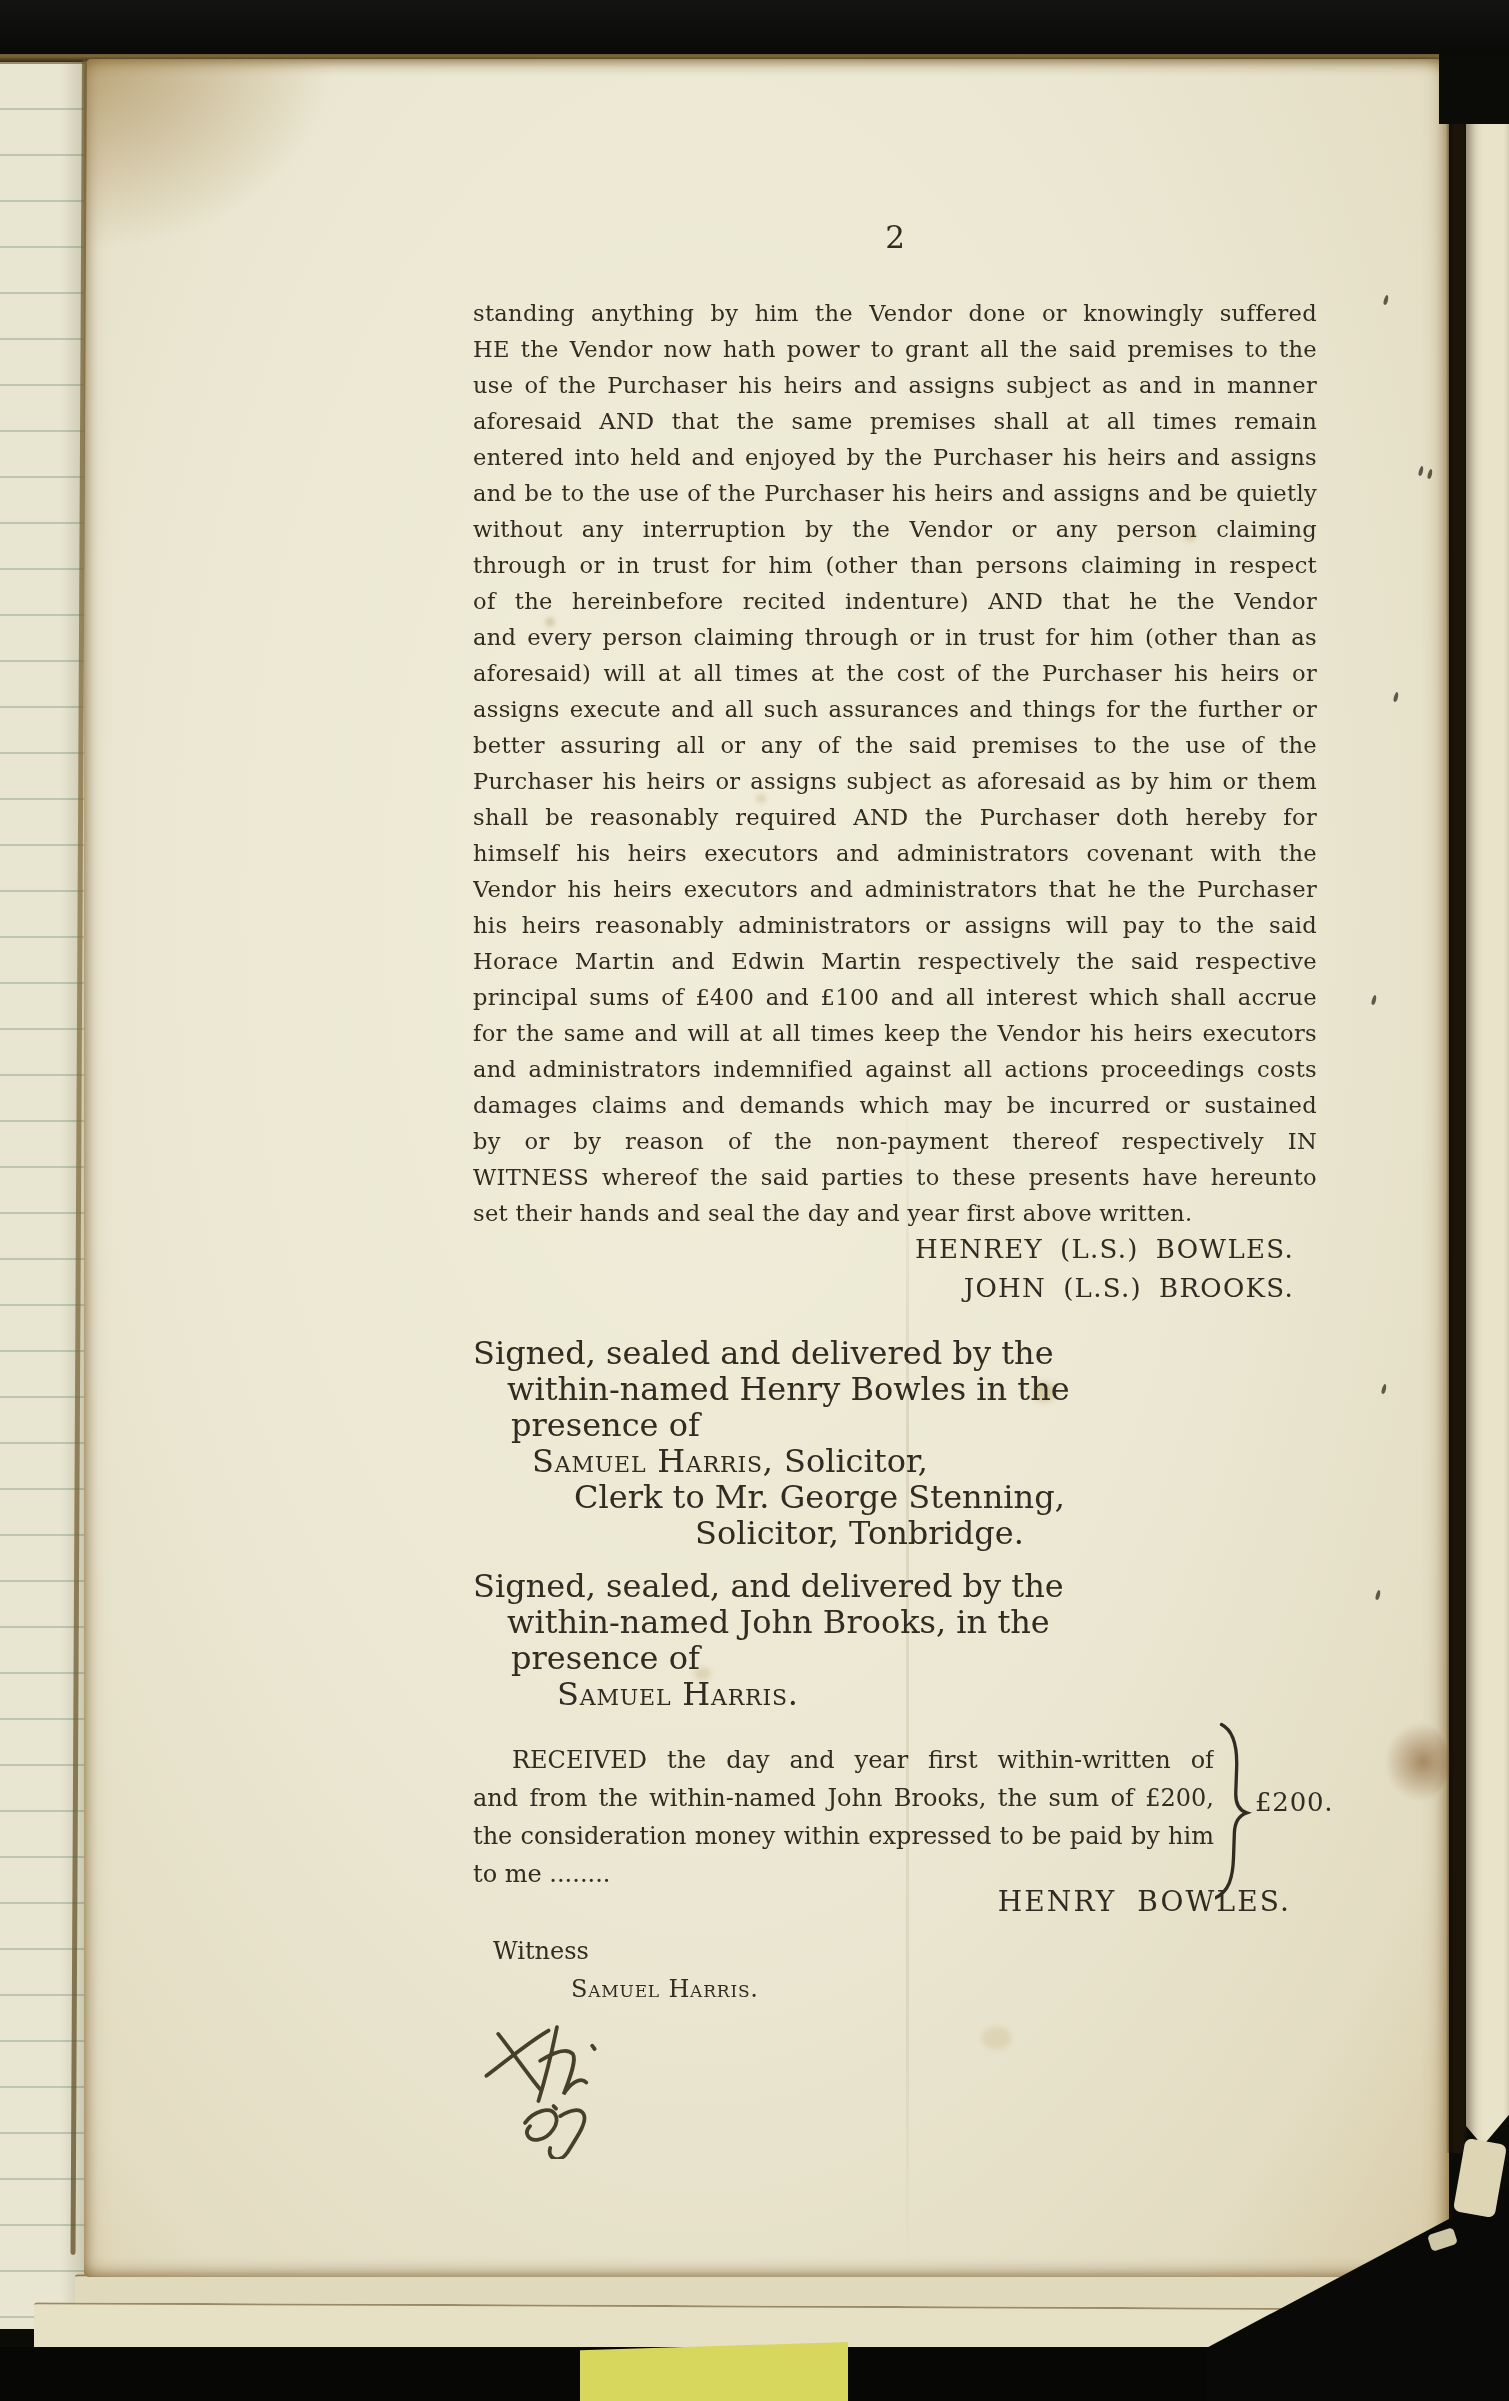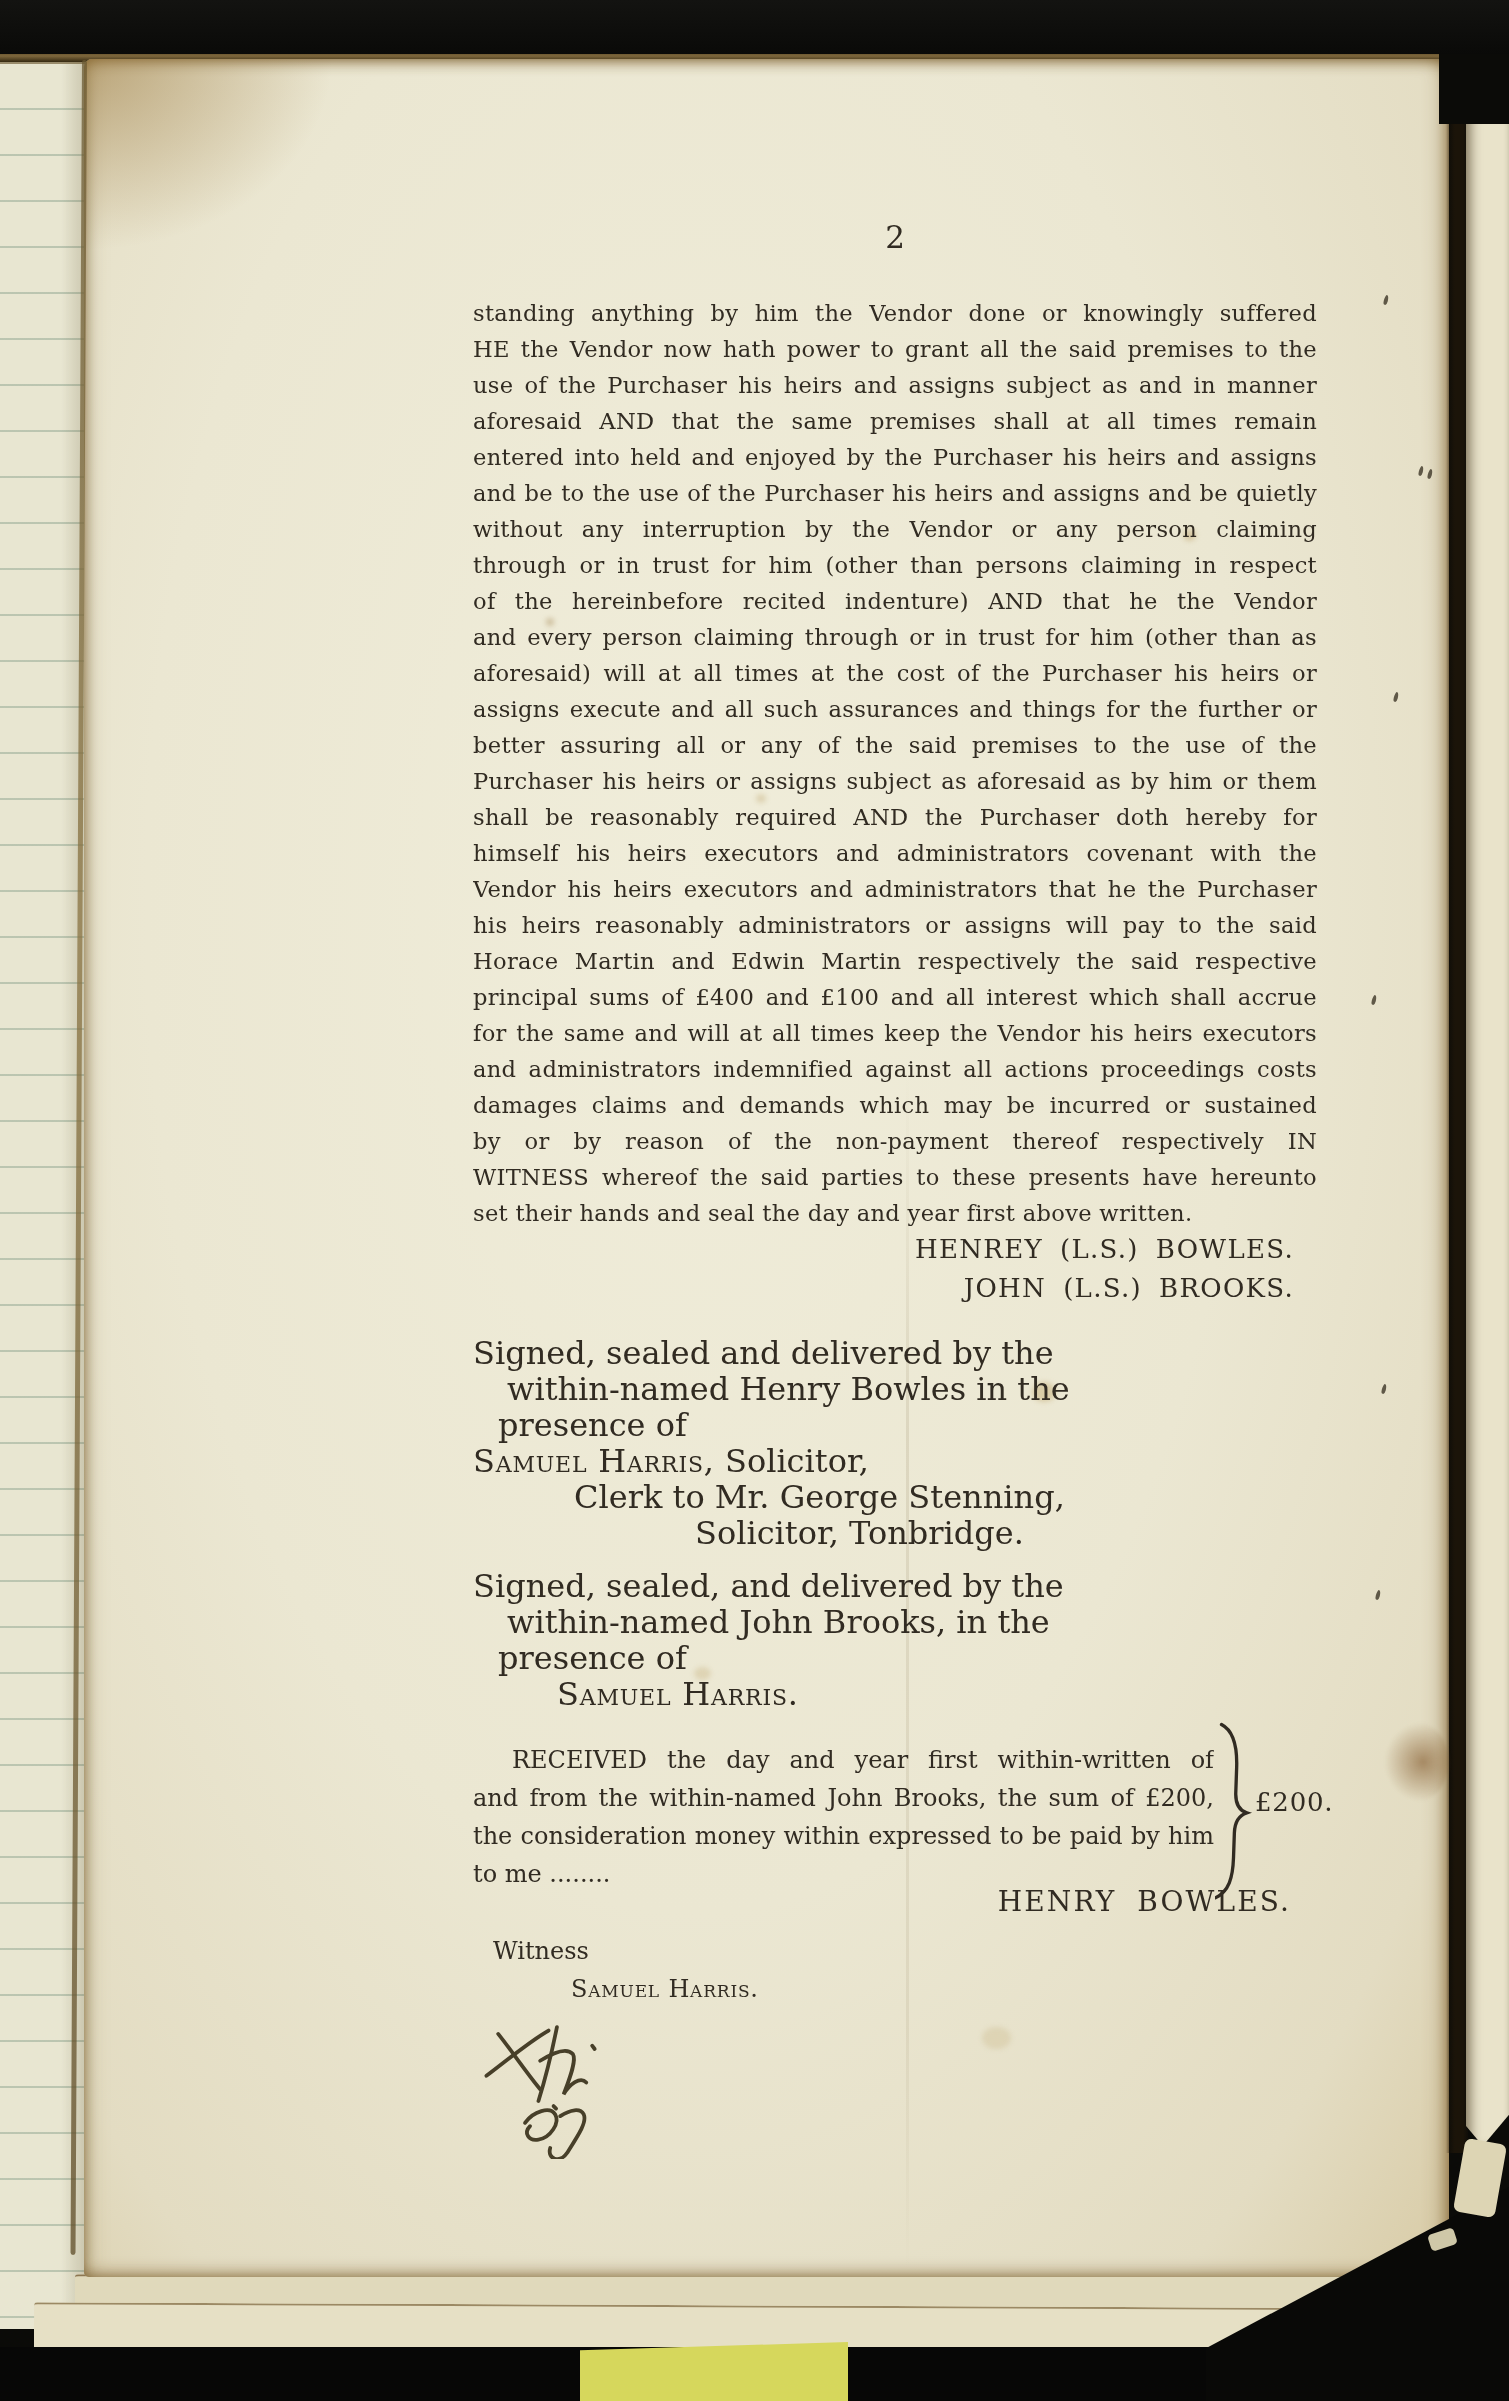--- a/index.html
+++ b/index.html
@@ -70,7 +70,7 @@
   .att { font-size:32px; line-height:36px; }
   .att-henry { left:473px; top:1335px; }
   .att-john  { left:473px; top:1568px; }
-  .ind40 { margin-left:34px; } .ind25 { margin-left:25px; } .ind70 { }
+  .ind40 { margin-left:34px; } .ind25 { margin-left:38px; } .ind70 { }
   .ind120 { margin-left:101px; } .ind265 { margin-left:222px; } .ind100 { margin-left:84px; }
   .sc { font-variant:small-caps; letter-spacing:0.8px; }
   .receipt { left:473px; top:1741px; width:741px; }

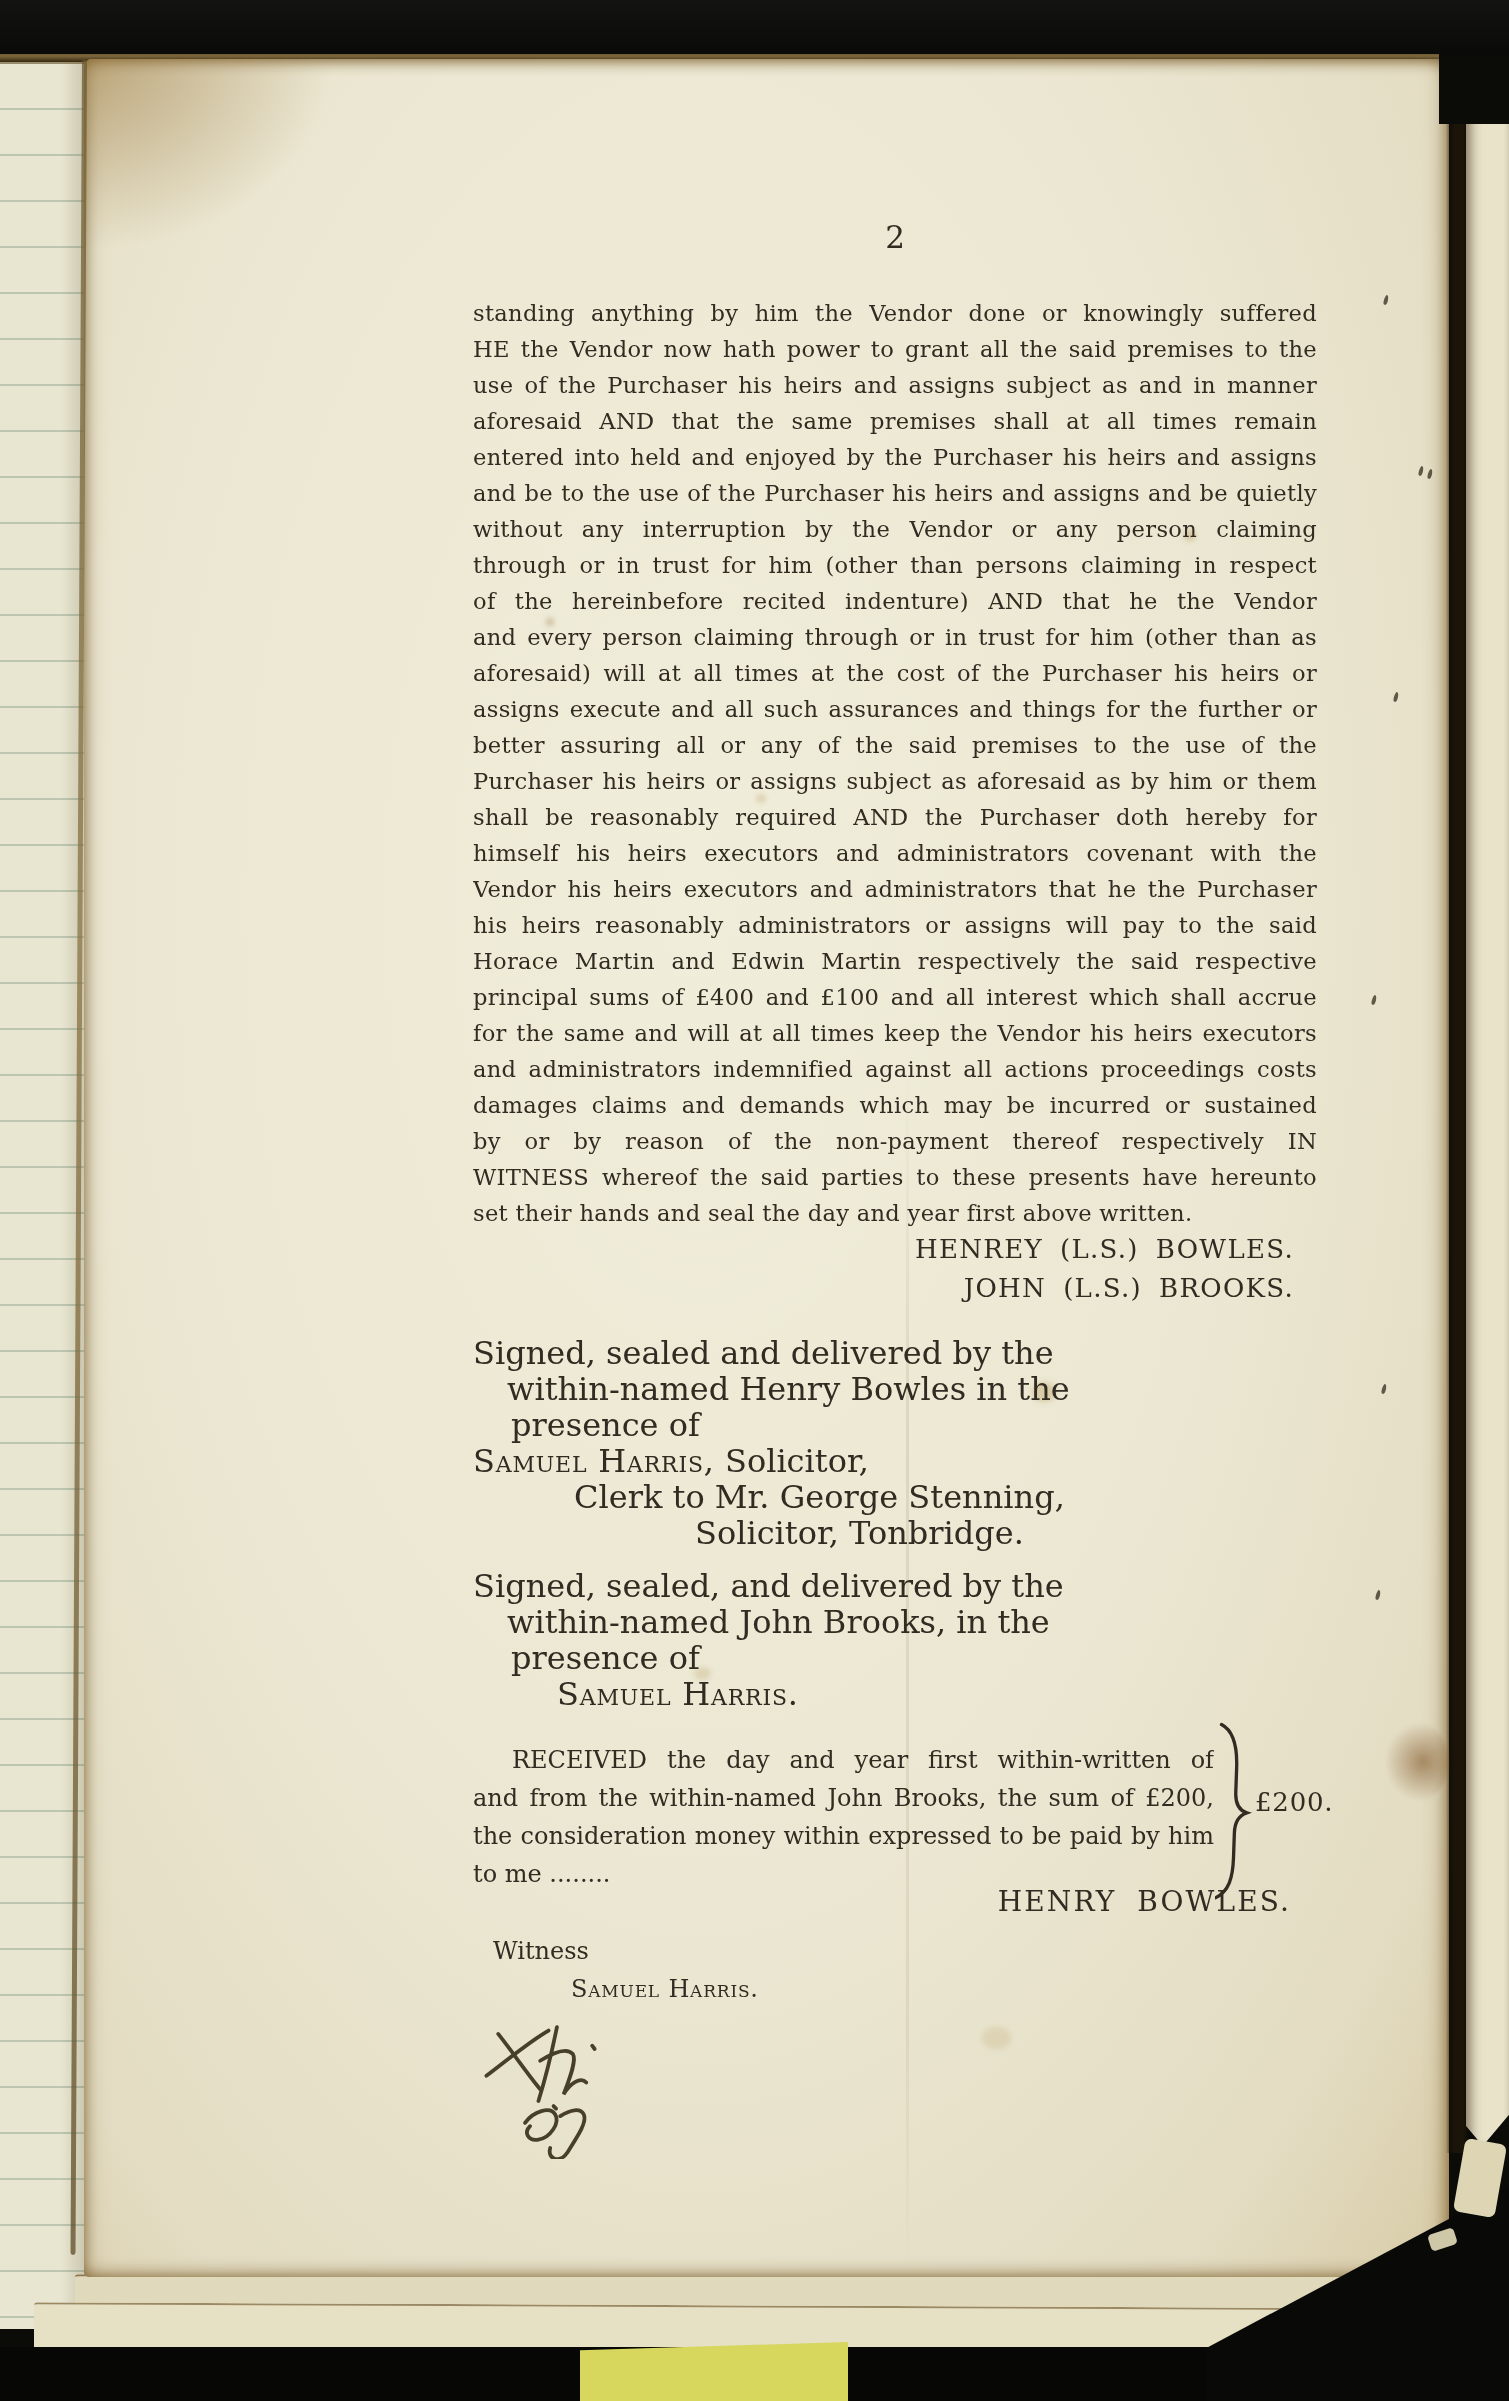--- a/index.html
+++ b/index.html
@@ -70,7 +70,7 @@
   .att { font-size:32px; line-height:36px; }
   .att-henry { left:473px; top:1335px; }
   .att-john  { left:473px; top:1568px; }
-  .ind40 { margin-left:34px; } .ind25 { margin-left:38px; } .ind70 { }
+  .ind40 { margin-left:34px; } .ind25 { margin-left:38px; } .ind70 { margin-left:59px; }
   .ind120 { margin-left:101px; } .ind265 { margin-left:222px; } .ind100 { margin-left:84px; }
   .sc { font-variant:small-caps; letter-spacing:0.8px; }
   .receipt { left:473px; top:1741px; width:741px; }

